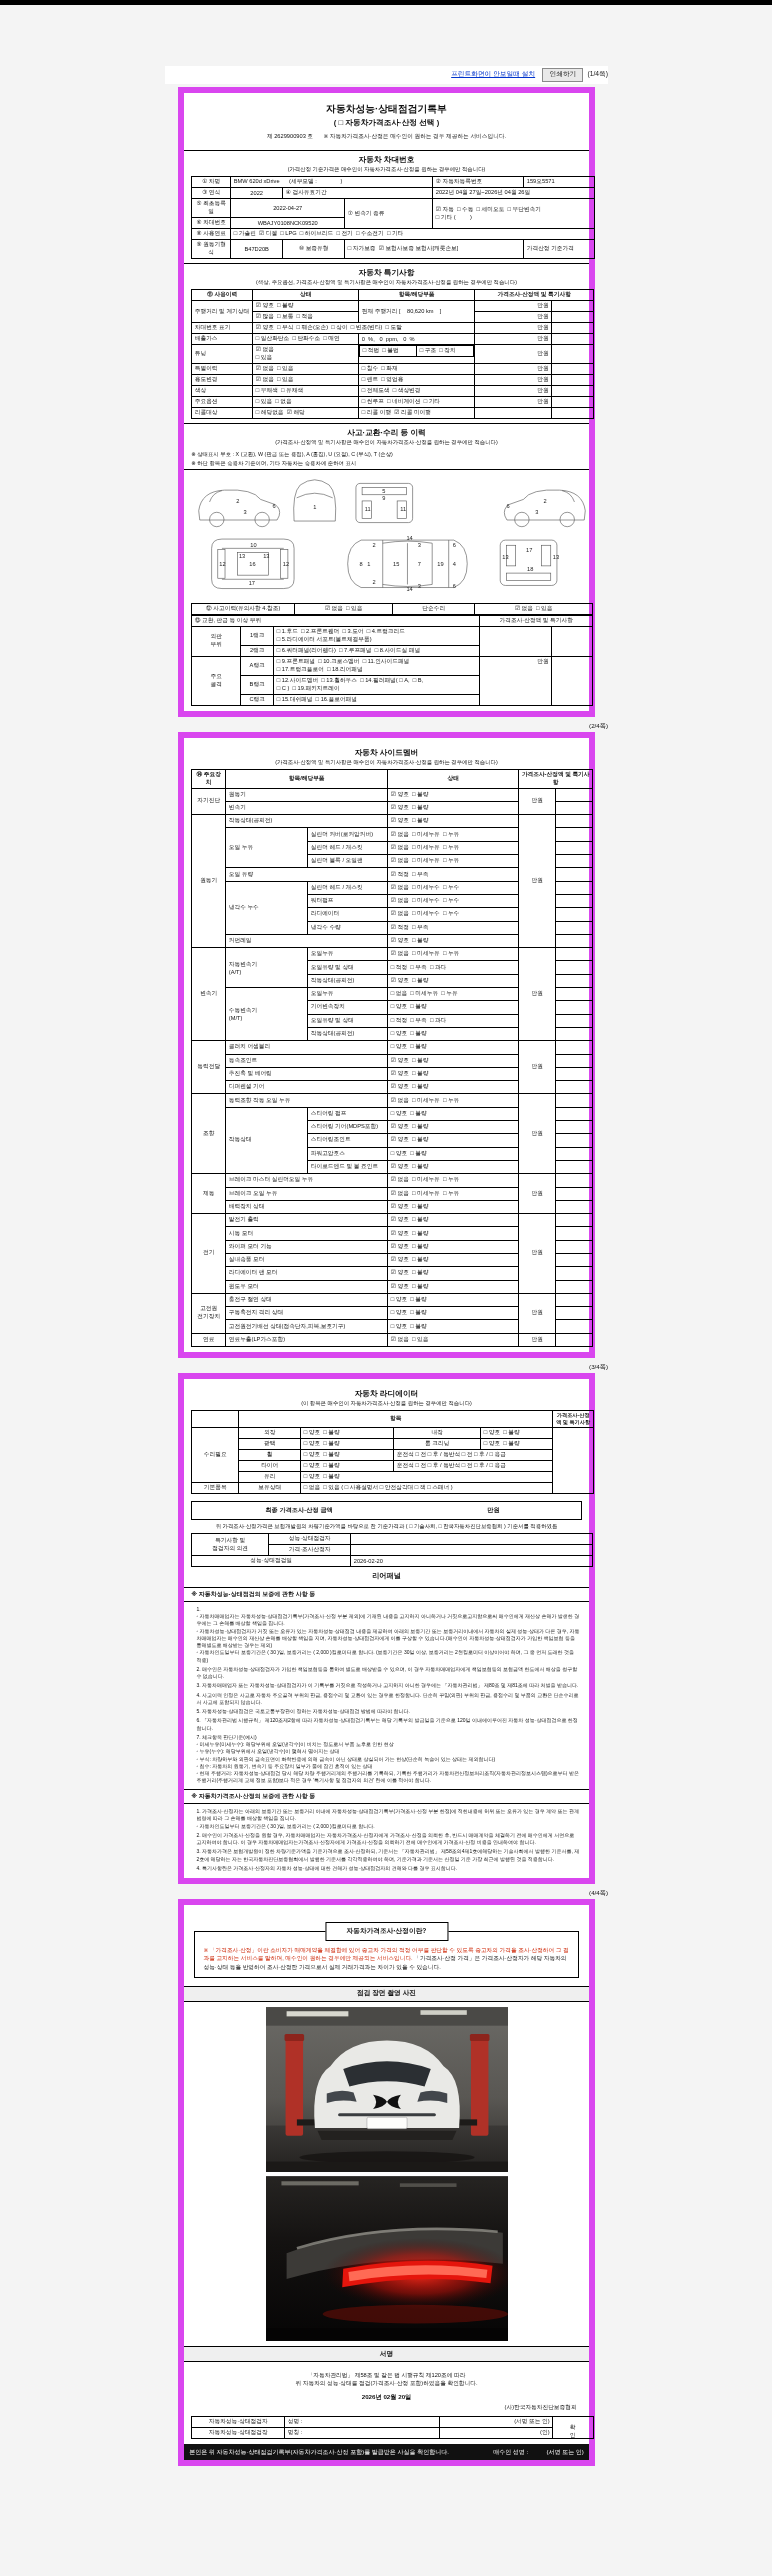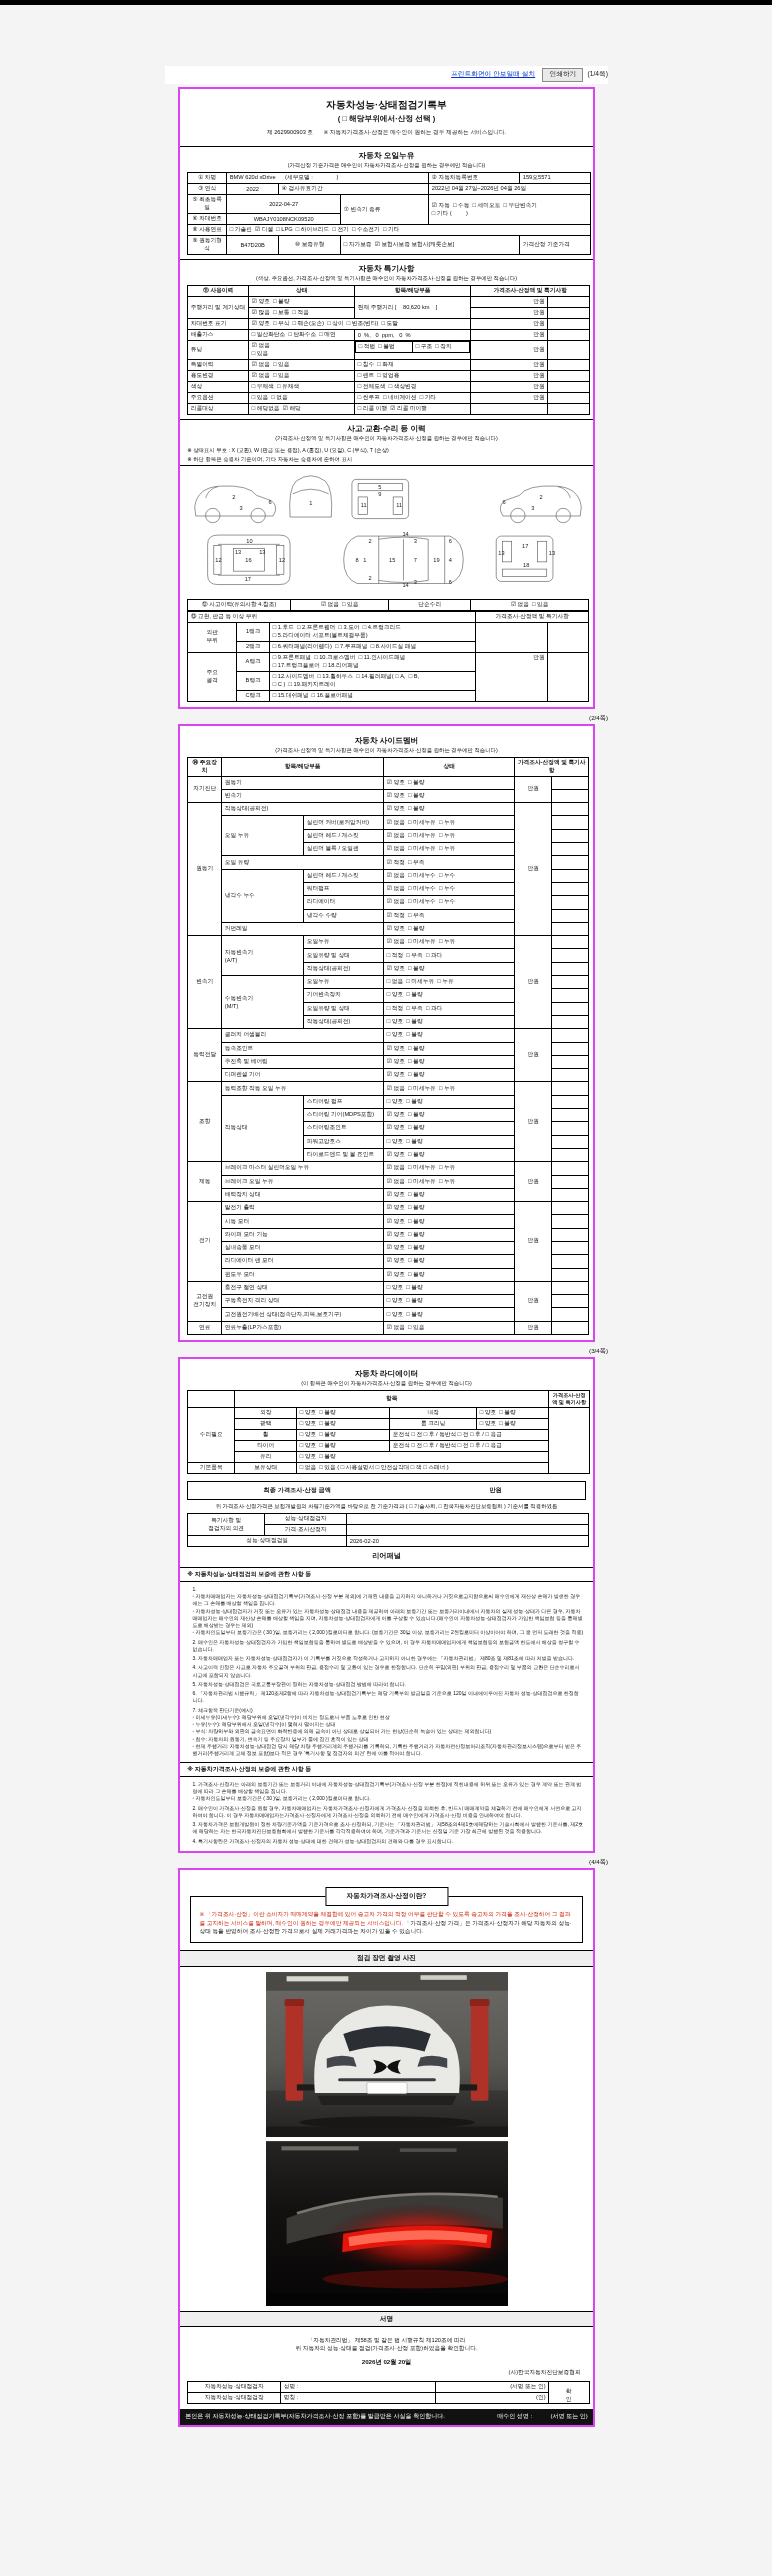--- a/index.html
+++ b/index.html
@@ -10,7 +10,7 @@
   .btn{display:inline-block;border:0.5px solid #8a8a8a;background:#e9e9e9;padding:1.5px 6.2px;font-size:6.7px;color:#111;}
   .pind{display:inline-block;margin-left:4.1px;font-size:6.7px;}
   .plabel{width:443px;margin:5.2px auto 1px;text-align:right;font-size:6.2px;}
-  .page{width:417px;margin:0 auto;background:#fff;border:2px solid #d946ef;padding:5.2px 7.2px;box-sizing:border-box;}
+  .page{width:417px;margin:0 auto;background:#fff;border:6px solid #d946ef;padding:5.2px 7.2px;box-sizing:border-box;}
   .doc-title{text-align:center;font-size:9.8px;font-weight:bold;padding-top:5.2px;}
   .doc-sub{text-align:center;font-size:7.7px;font-weight:bold;padding:2.1px 0;}
   .doc-no{text-align:center;font-size:5.7px;padding:2.1px 0 5.2px;}

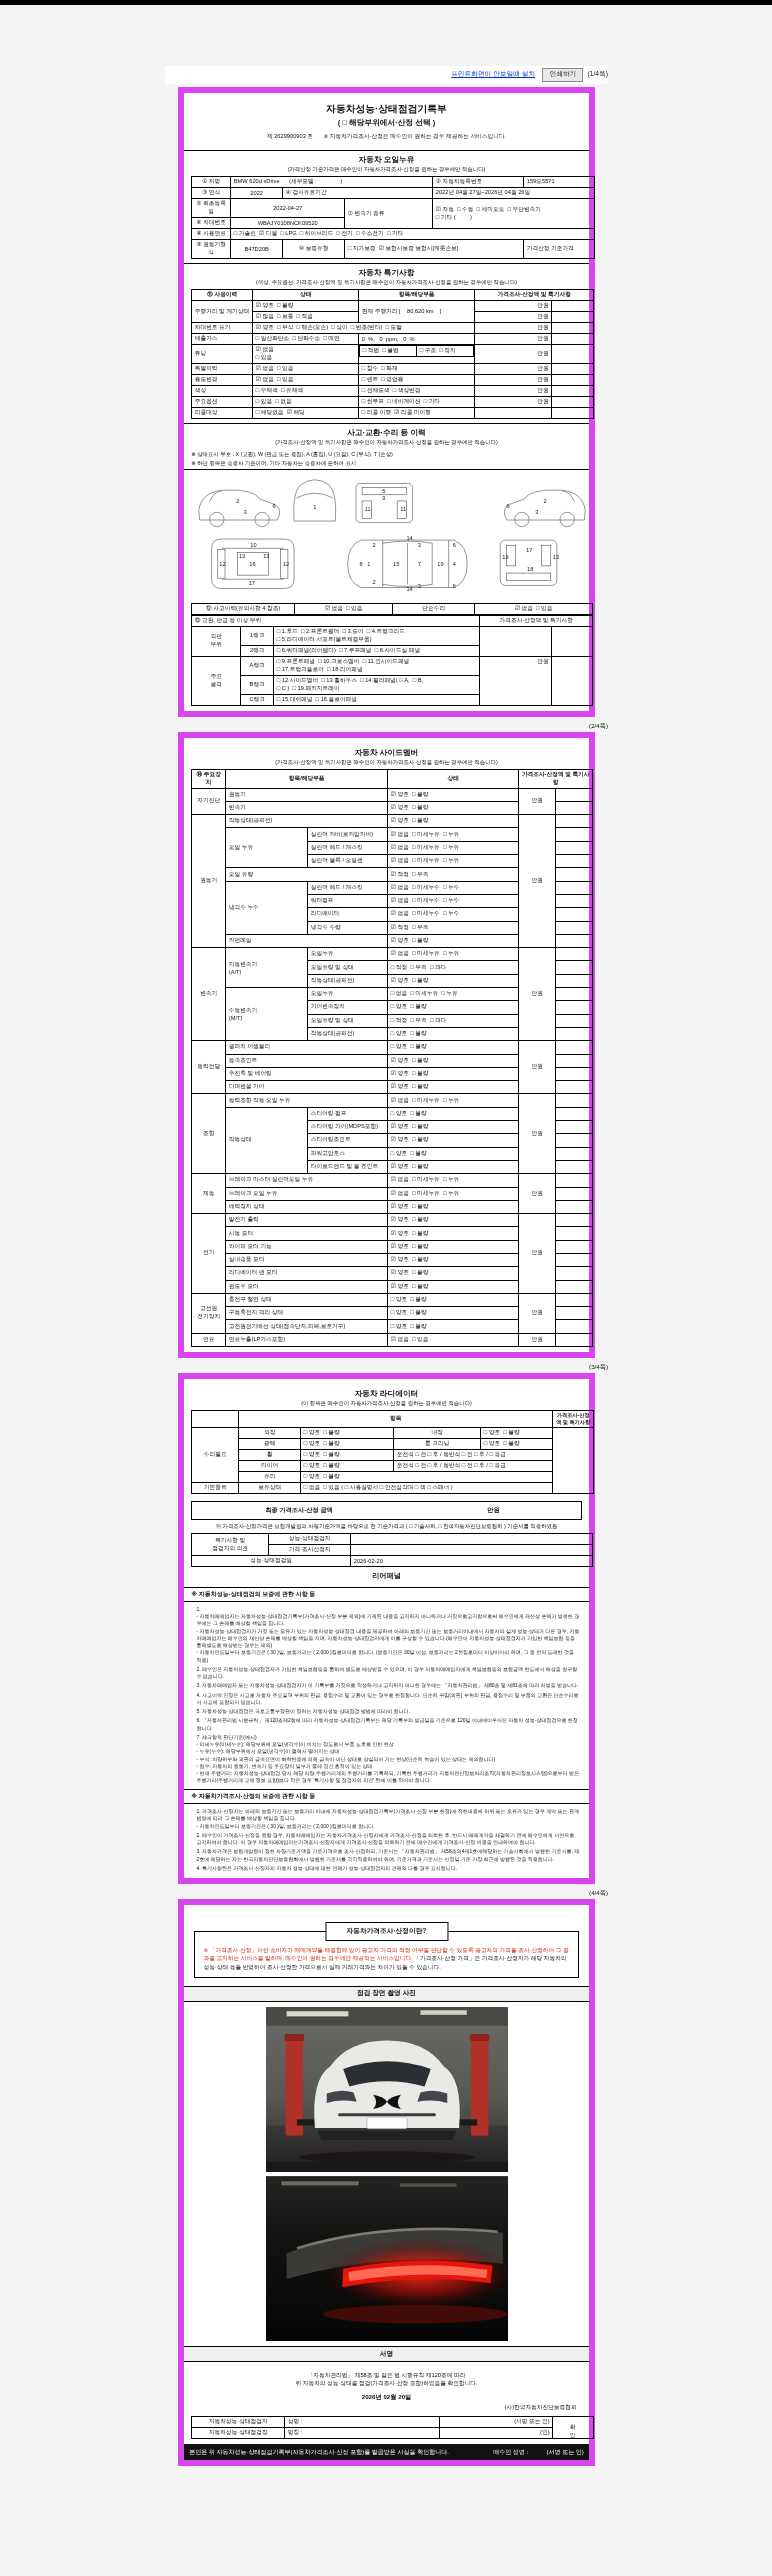--- a/index.html
+++ b/index.html
@@ -60,7 +60,7 @@
 
 <div class="page">
   <div class="doc-title">자동차성능·상태점검기록부</div>
-  <div class="doc-sub">( □ 해당부위에서·산정 선택 )</div>
+  <div class="doc-sub">( □ 자동차가격조사·산정 선택 )</div>
   <div class="doc-no"><span>제 2629900903 호</span><span>※ 자동차가격조사·산정은 매수인이 원하는 경우 제공하는 서비스입니다.</span></div>
   <hr class="sep">
   <div class="sec-t">자동차 오일누유</div>

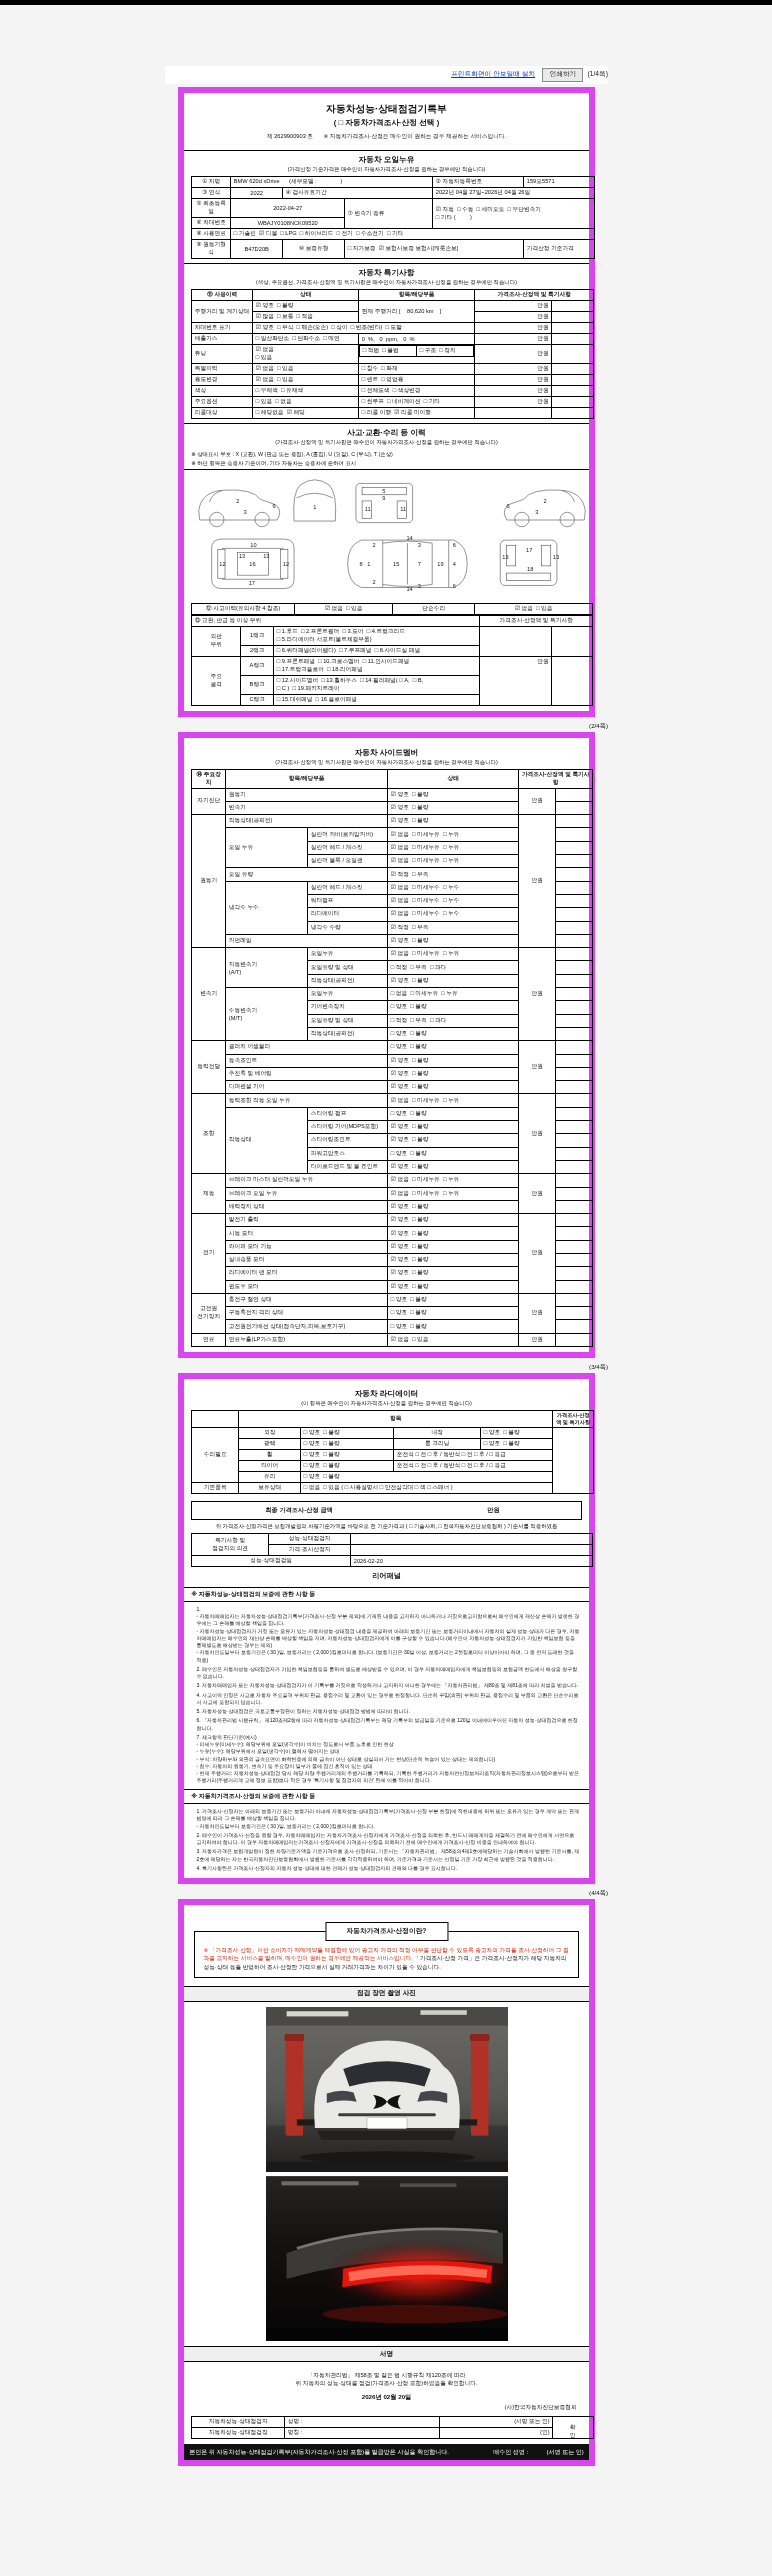--- a/index.html
+++ b/index.html
@@ -63,7 +63,7 @@
   <div class="doc-sub">( □ 자동차가격조사·산정 선택 )</div>
   <div class="doc-no"><span>제 2629900903 호</span><span>※ 자동차가격조사·산정은 매수인이 원하는 경우 제공하는 서비스입니다.</span></div>
   <hr class="sep">
-  <div class="sec-t">자동차 오일누유</div>
+  <div class="sec-t">자동차 차대번호</div>
   <div class="sec-n">(가격산정 기준가격은 매수인이 자동차가격조사·산정을 원하는 경우에만 적습니다)</div>
   <table class="t">
     <colgroup>

